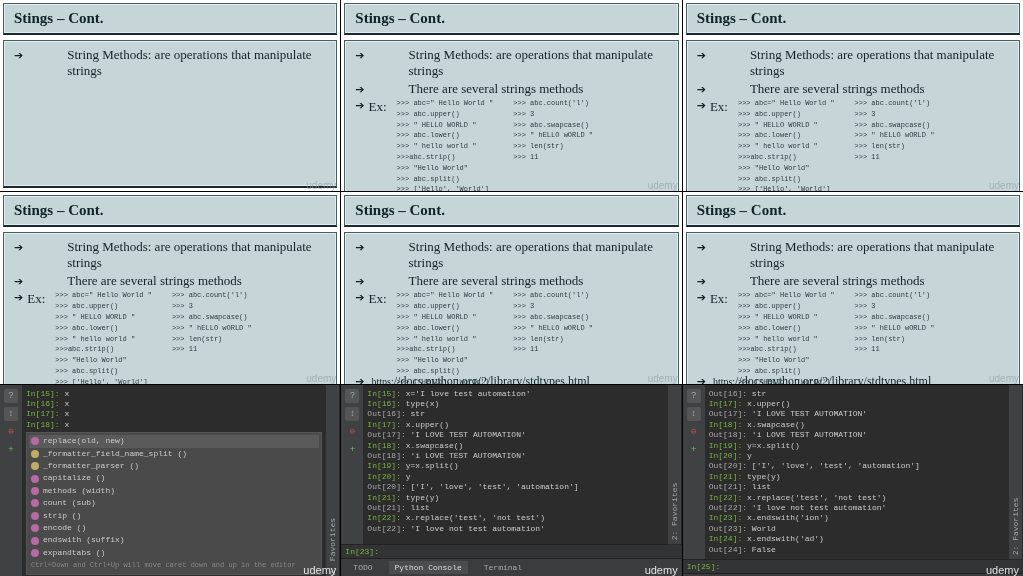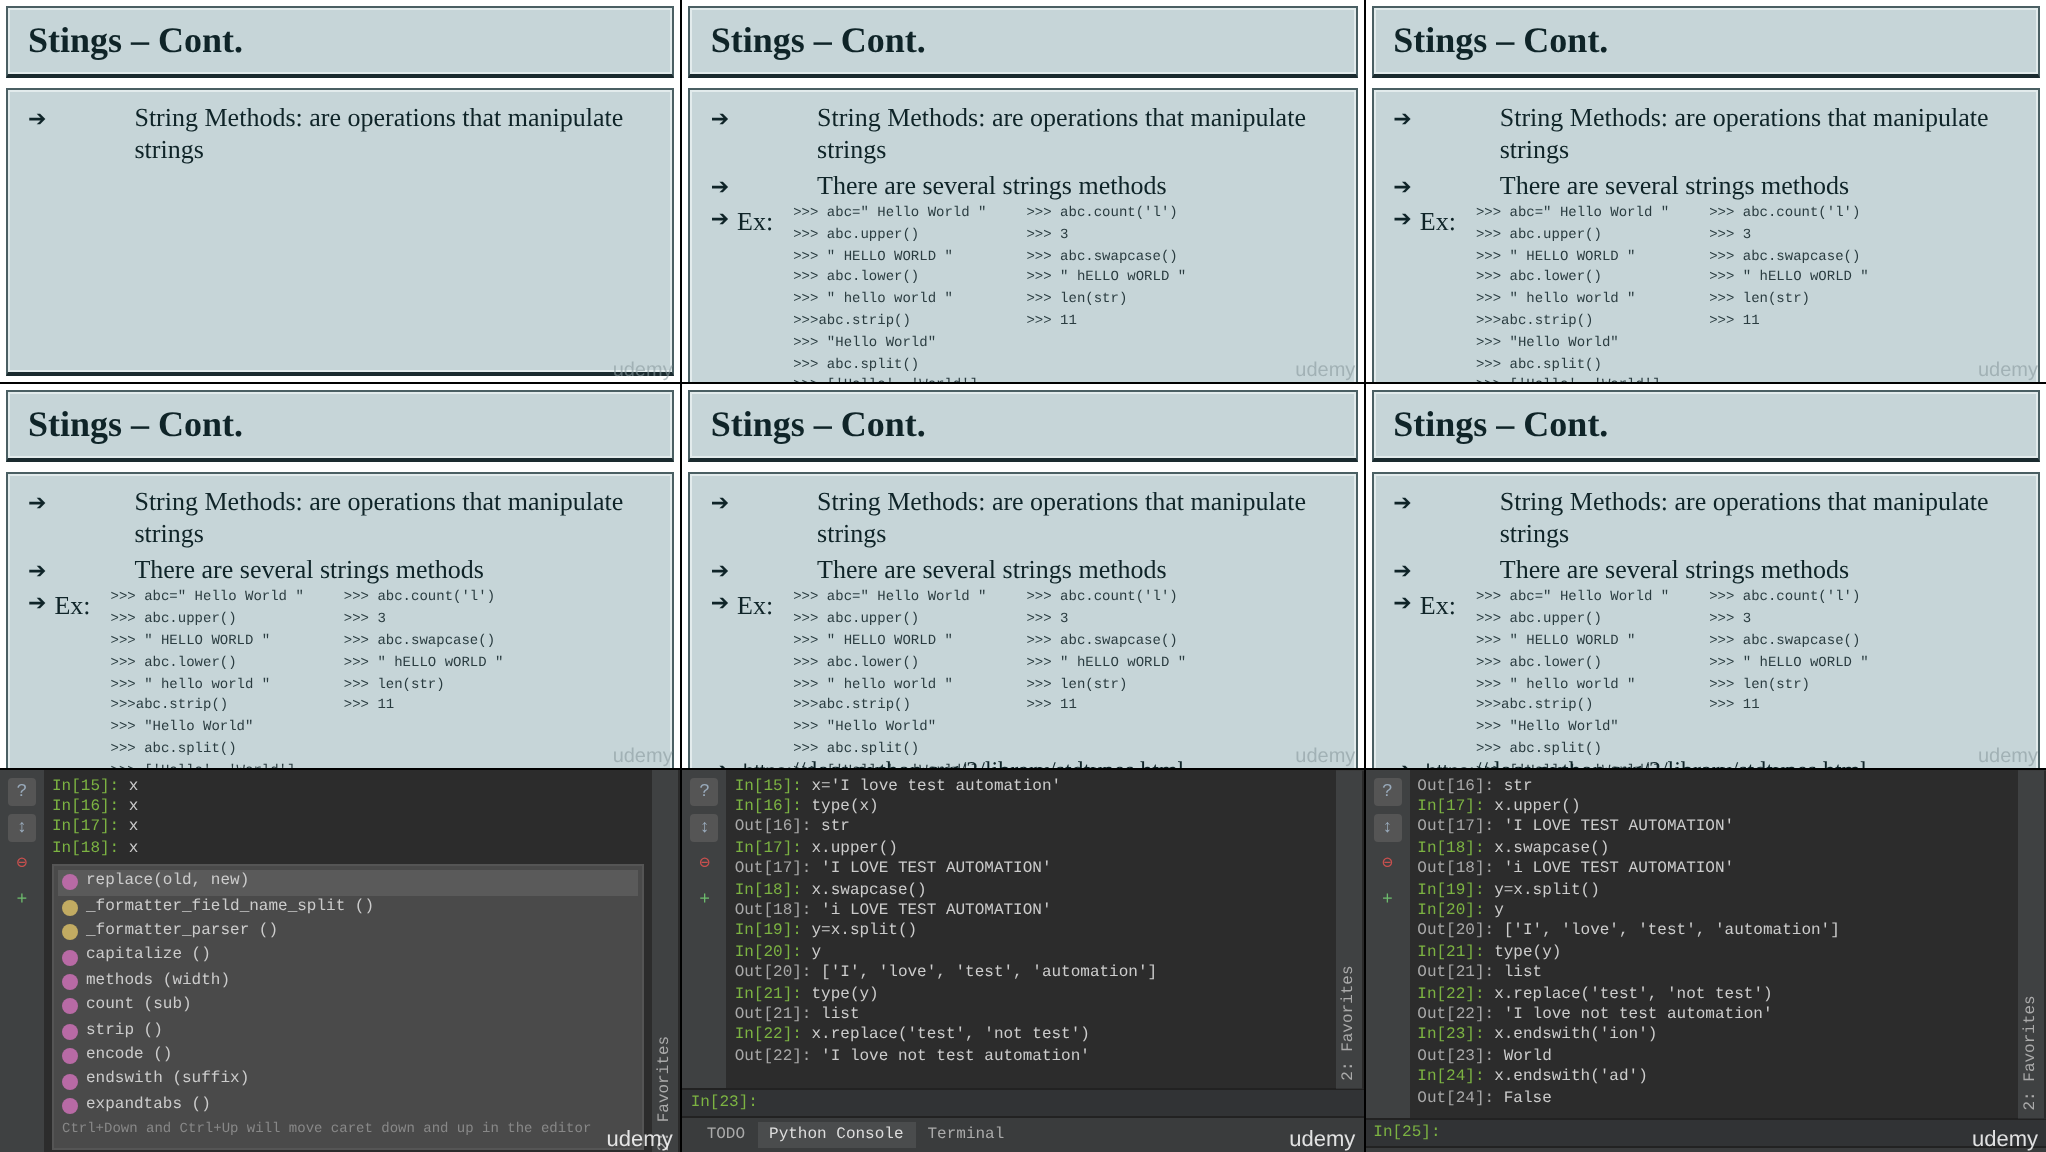--- a/index.html
+++ b/index.html
@@ -30,7 +30,7 @@
     border-bottom: 2px solid #1a2a2e;
     box-shadow: inset 0 0 0 1px #e2ebec;
     padding: 6px 10px;
-    font-size: 18px;
+    font-size: 15px;
     font-weight: bold;
     color: #0f2428;
     margin: 3px;

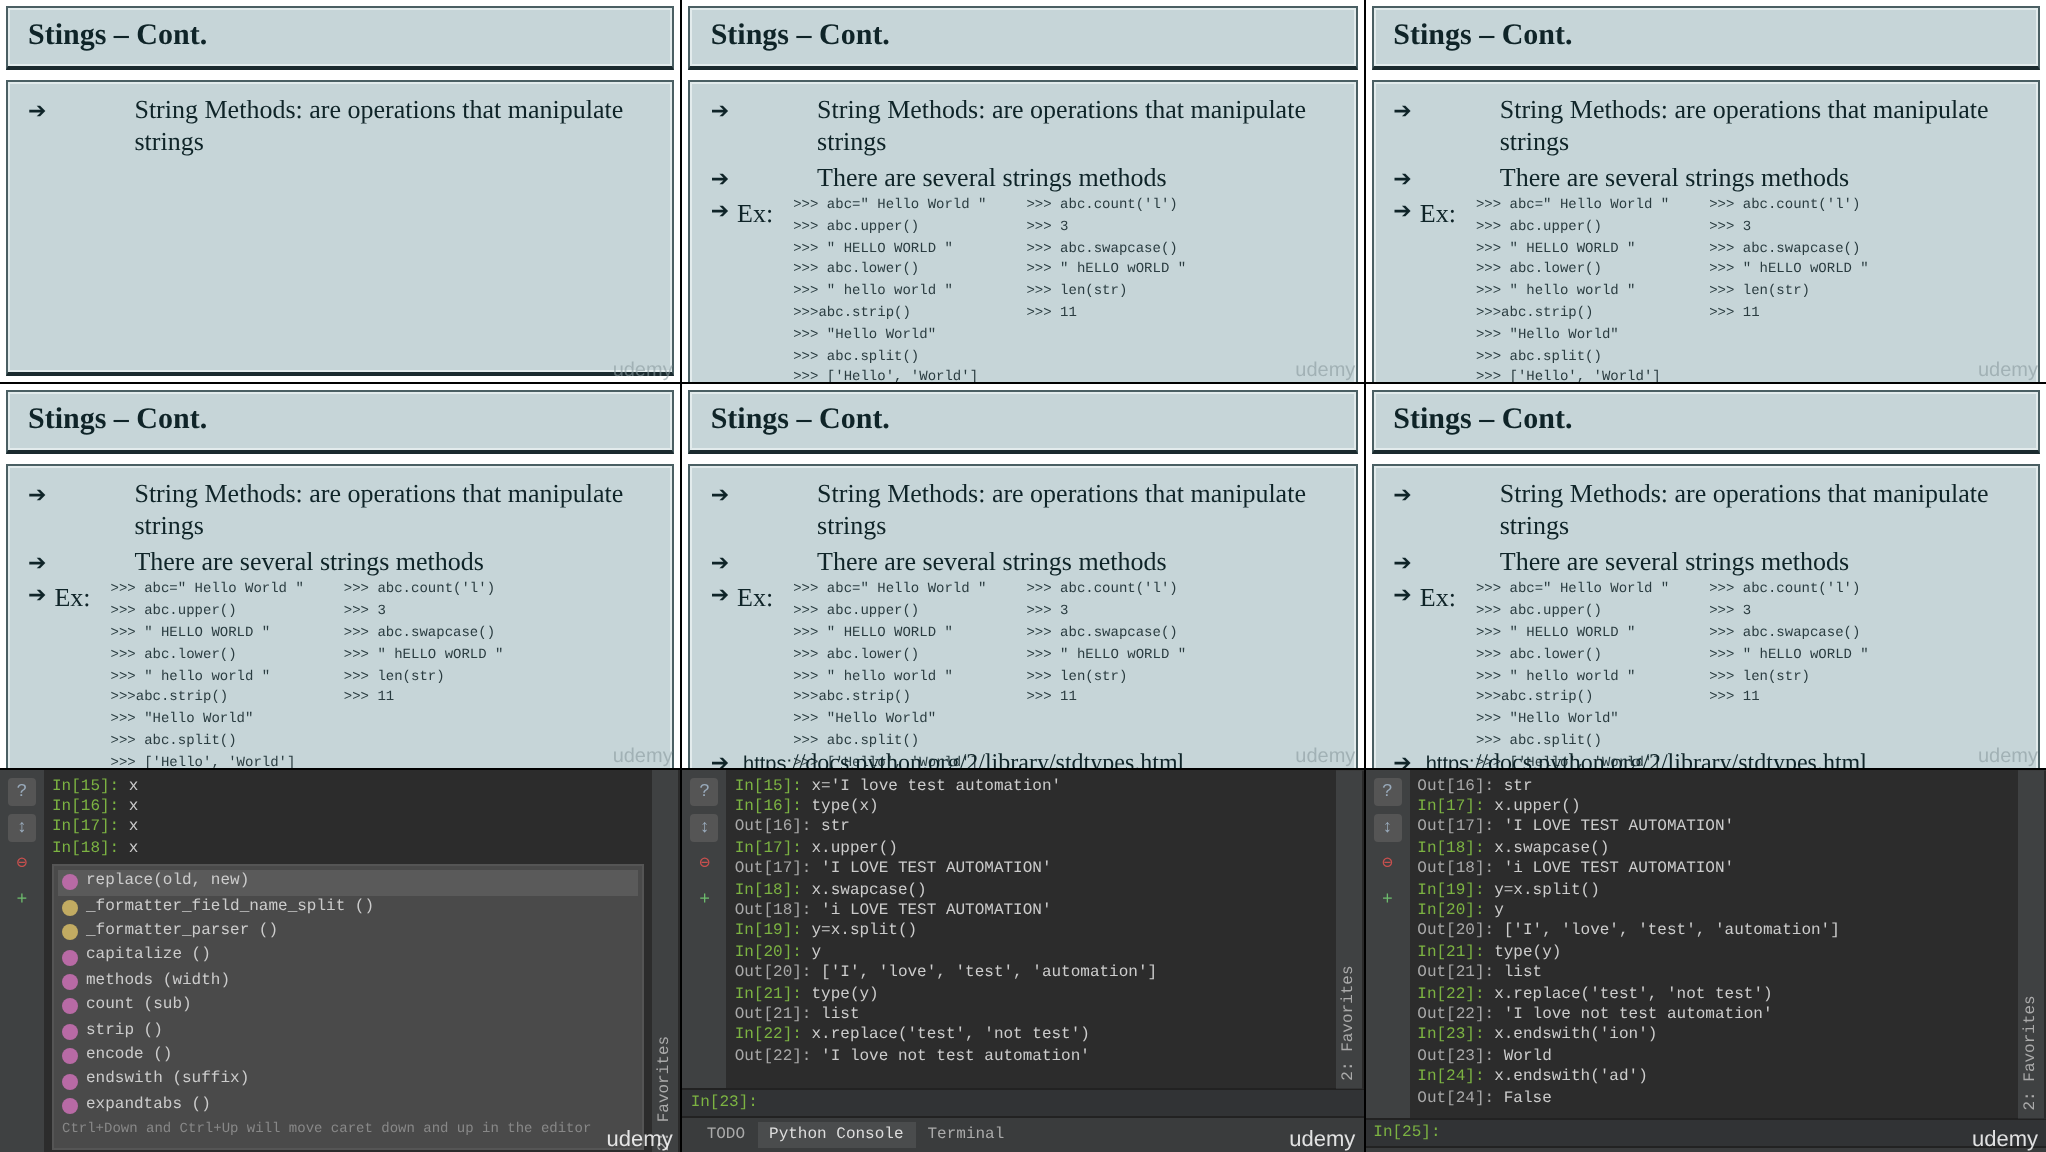--- a/index.html
+++ b/index.html
@@ -61,7 +61,7 @@
   .code-group { margin-bottom: 4px; }
 
   .doclink { font-size: 12px; position: absolute; bottom: 6px; left: 10px; }
-  .doclink .pre { font-family: Liberation Sans, sans-serif; font-size: 10px; }
+  .doclink .pre { font-family: Liberation Serif, serif; font-size: 10px; }
 
   .watermark {
     position: absolute;

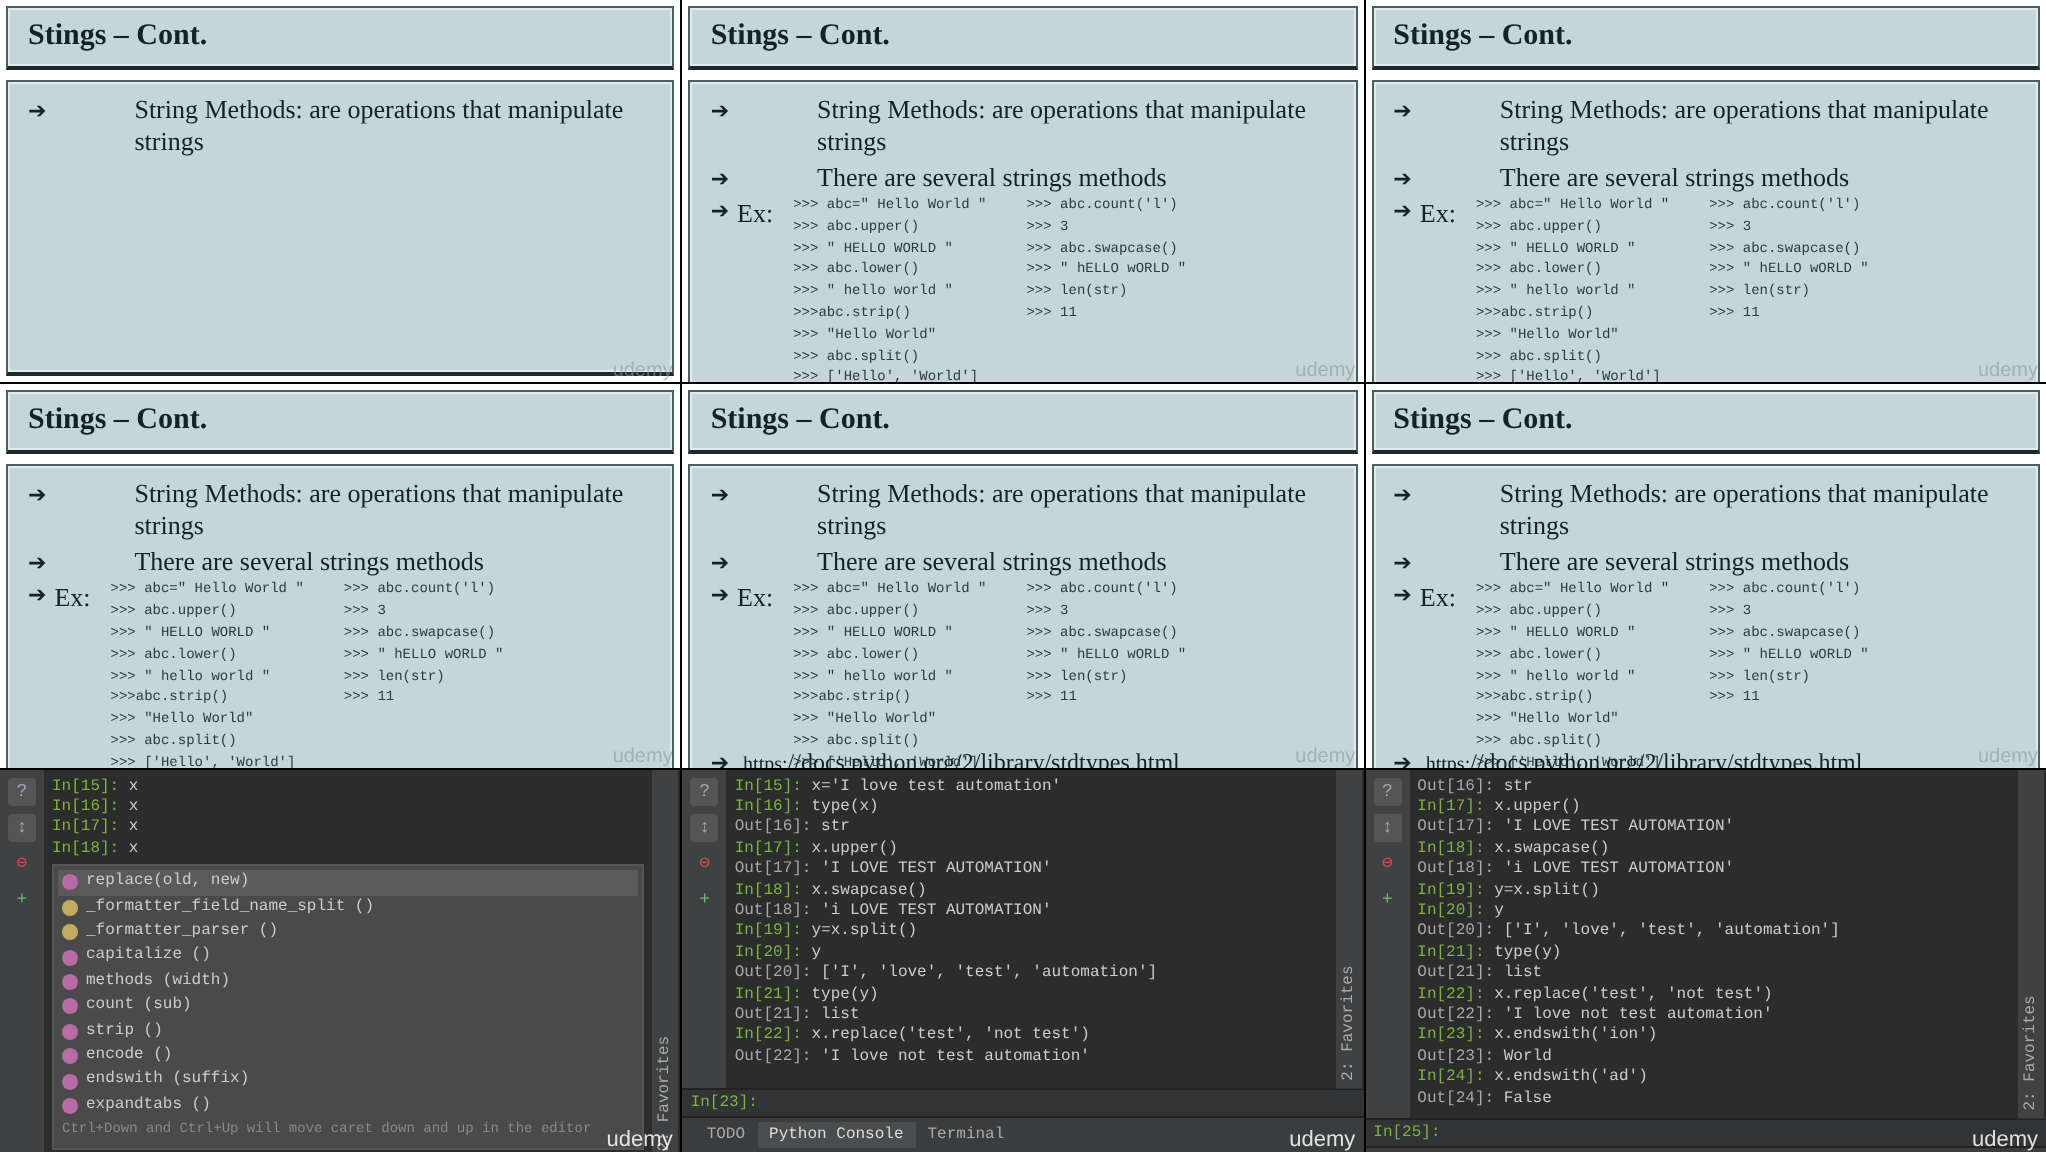--- a/index.html
+++ b/index.html
@@ -159,7 +159,7 @@
     display: flex;
     align-items: center;
     padding: 2px 6px;
-    gap: 0;
+    gap: 10px;
     font-size: 8px;
     color: #aaa;
   }

